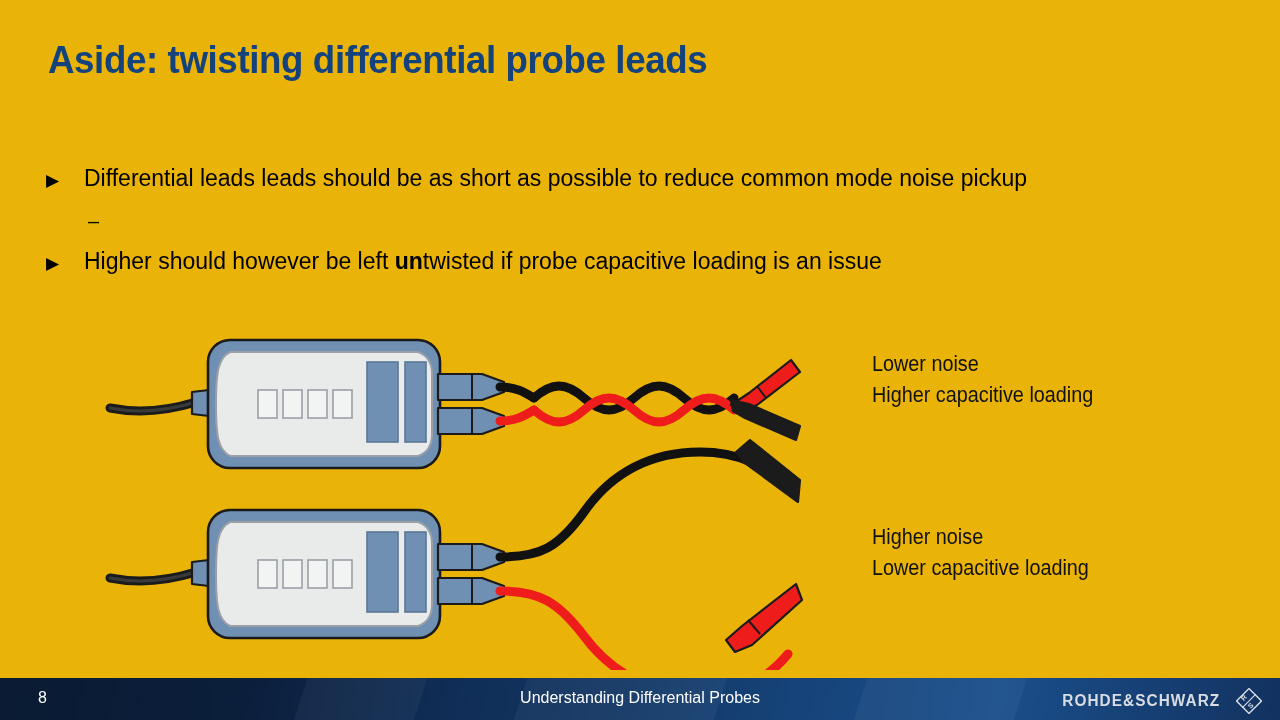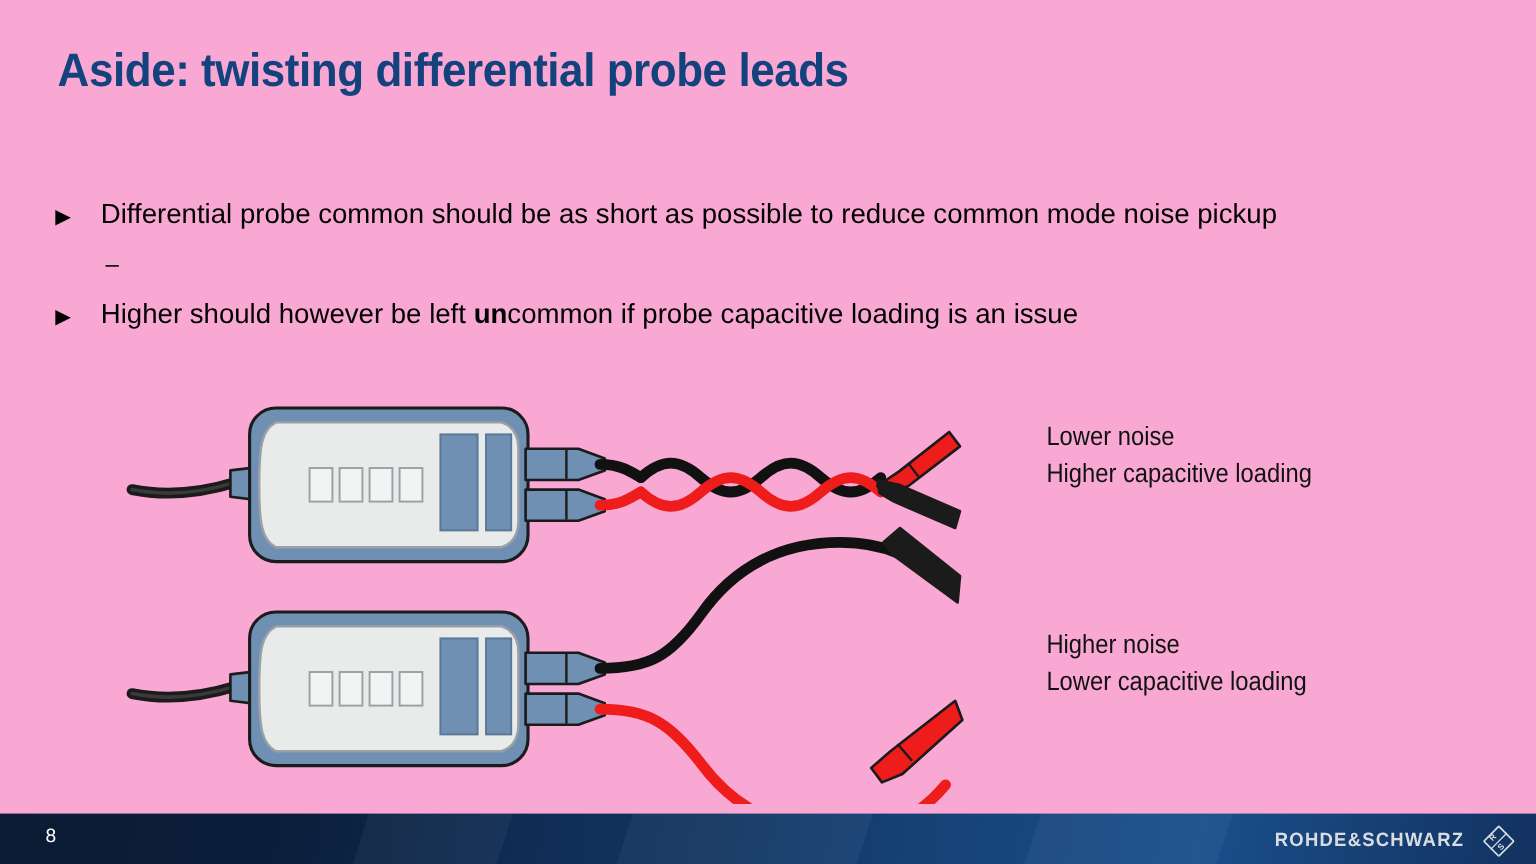--- a/index.html
+++ b/index.html
@@ -11,7 +11,7 @@
     position: relative;
     width: 1280px;
     height: 720px;
-    background: #f9a8d4;
+    background: #eab308;
     overflow: hidden;
     font-family: "Liberation Sans", sans-serif;
     text-decoration: underline;

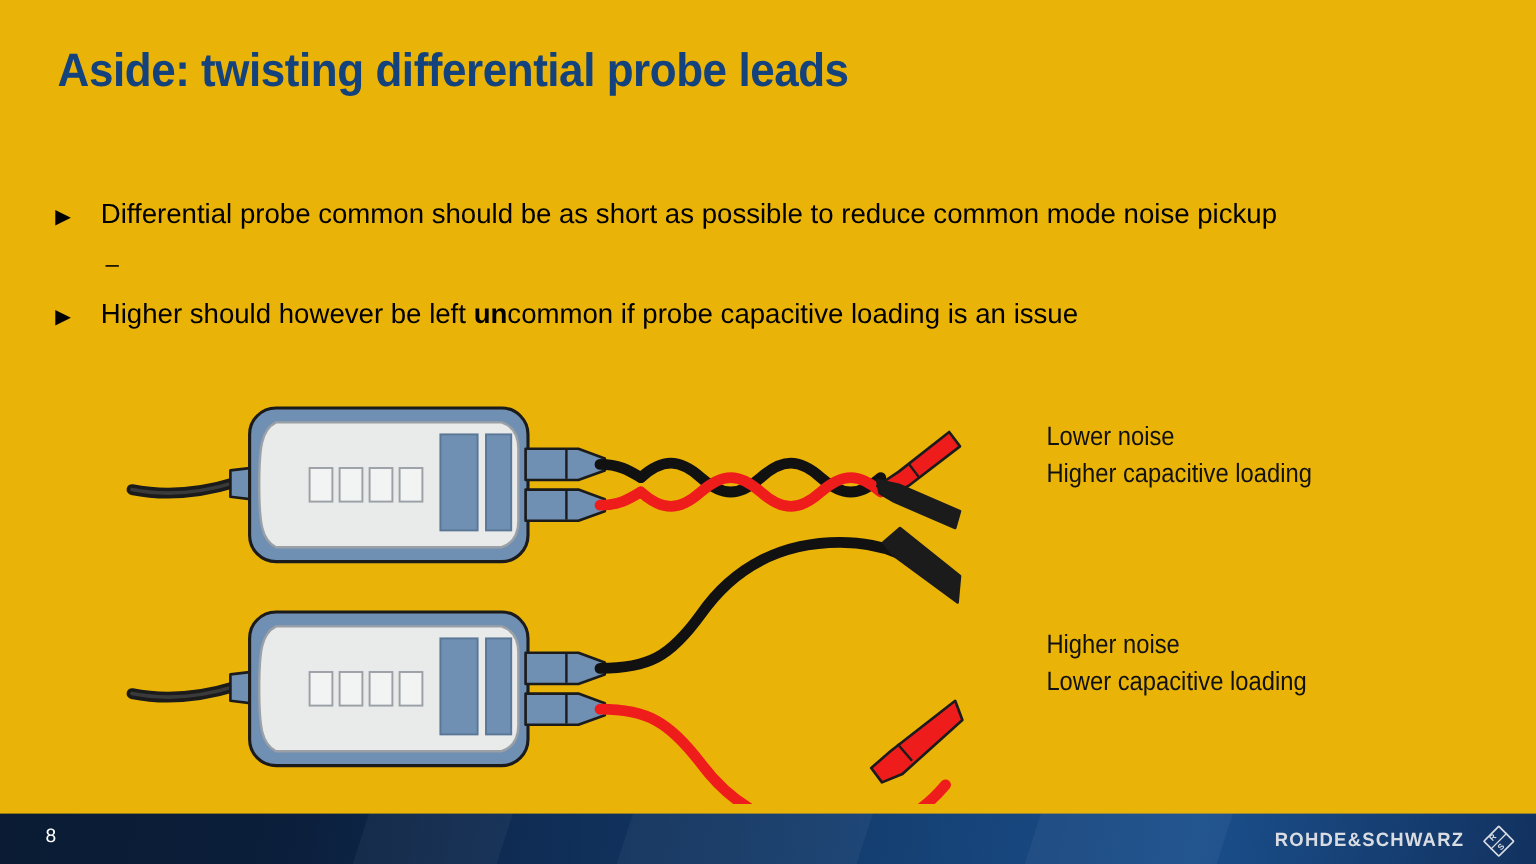--- a/index.html
+++ b/index.html
@@ -153,7 +153,7 @@
 
     <div class="blvl1">
       <span class="bmark1">▶</span>
-      <span class="btext">Differential probe common should be as short as possible to reduce common mode noise pickup</span>
+      <span class="btext">Differential leads leads should be as short as possible to reduce common mode noise pickup</span>
     </div>
 
     <div class="blvl2">

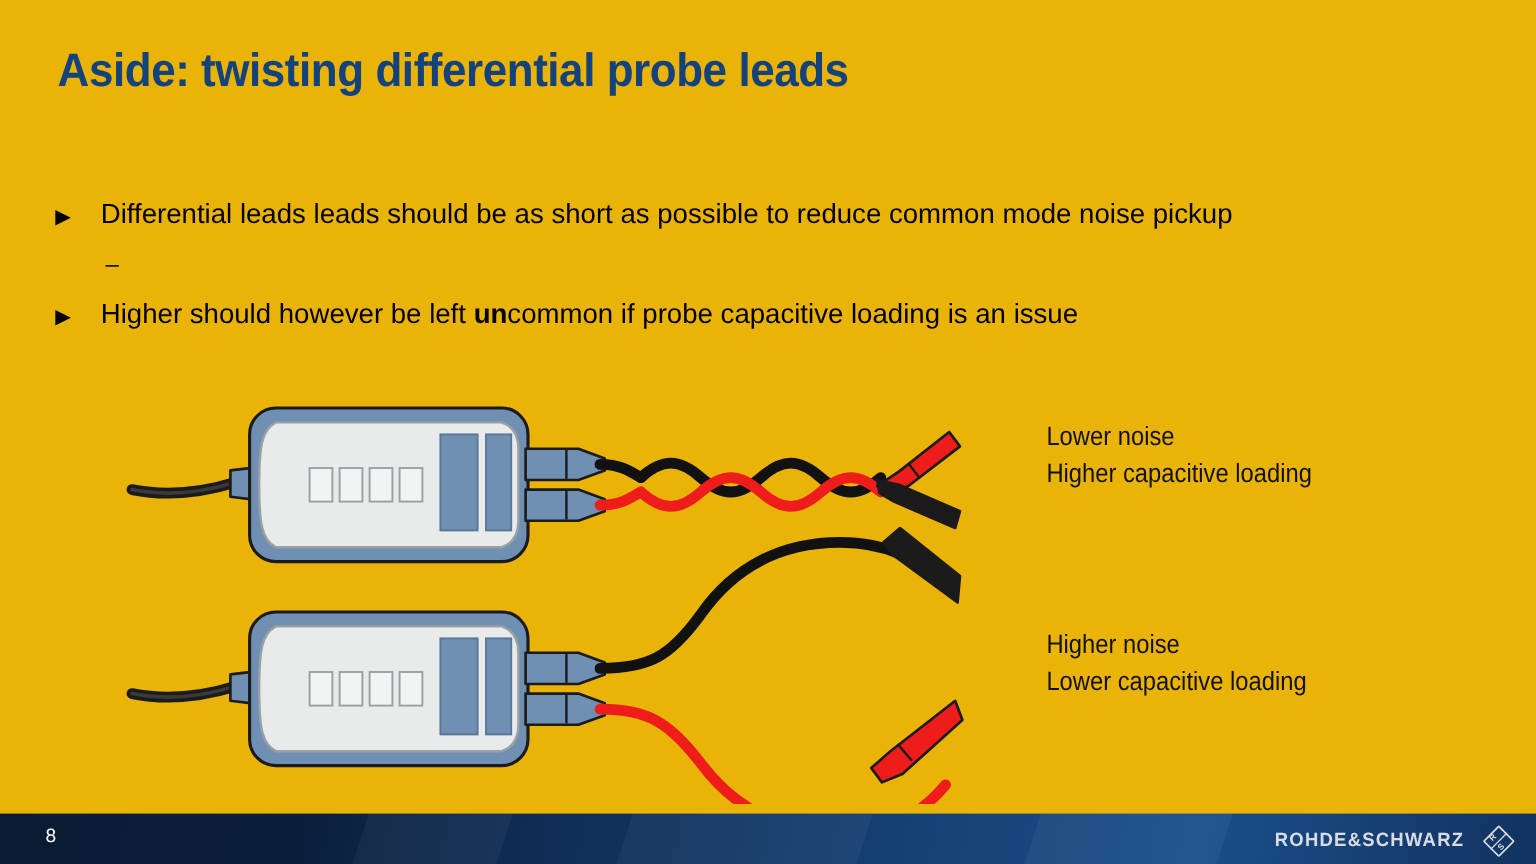--- a/index.html
+++ b/index.html
@@ -162,7 +162,7 @@
 
     <div class="blvl1">
       <span class="bmark1">▶</span>
-      <span class="btext"><span>Higher should however be left </span><b>un</b><span>common if probe capacitive loading is an issue</span></span>
+      <span class="btext"><span>Higher should however be left </span><b>un</b><span>twisted if probe capacitive loading is an issue</span></span>
     </div>
 
   </div>

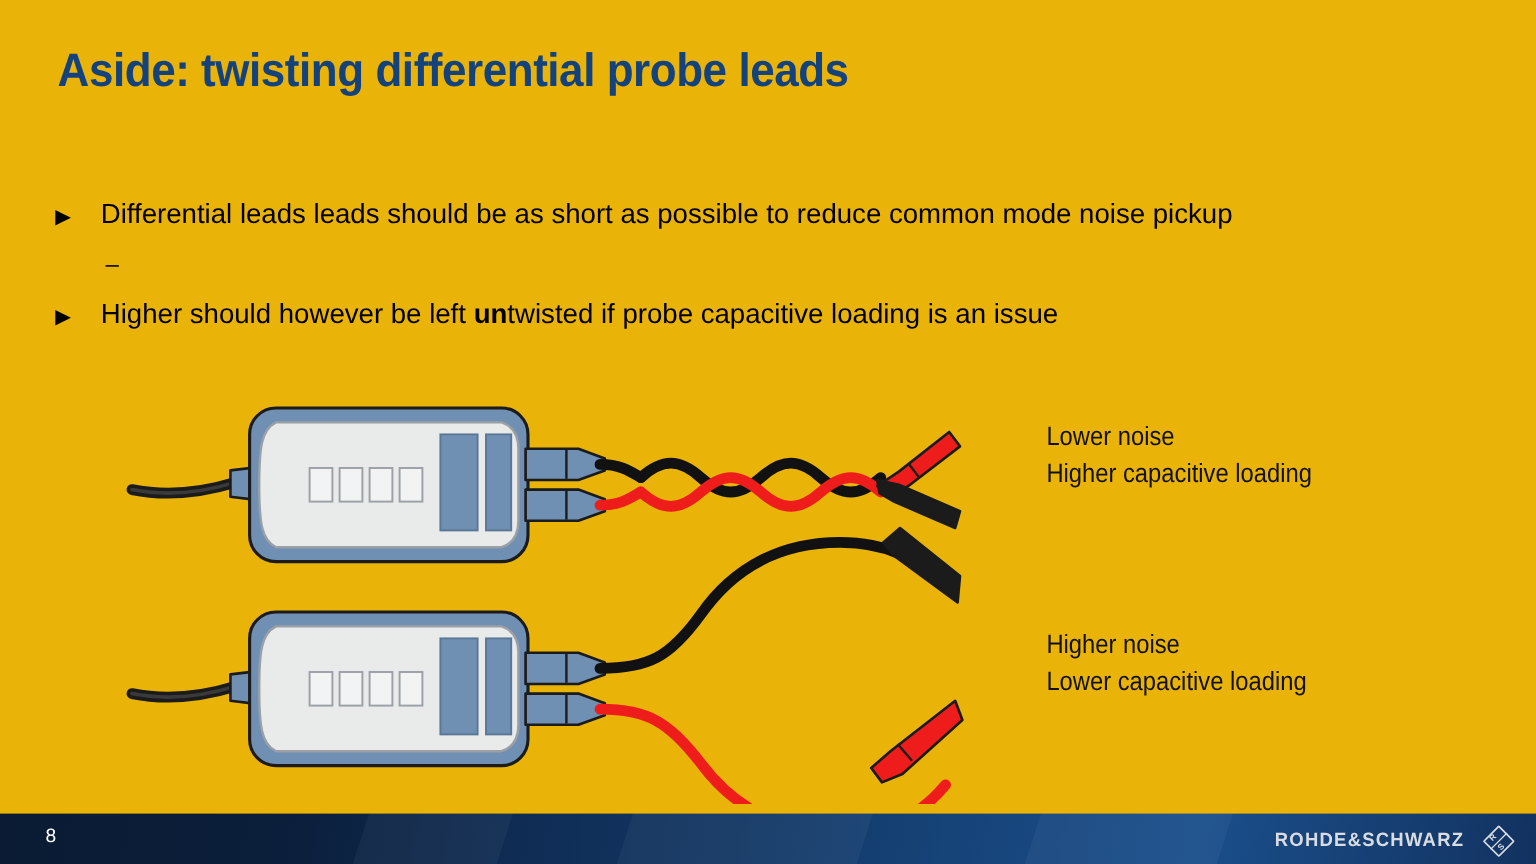--- a/index.html
+++ b/index.html
@@ -271,6 +271,7 @@
     <div class="fband" style="left:860px; width:160px;"></div>
 
     <div id="fpage">8</div>
+    <div id="ftitle">Understanding Differential Probes</div>
 
     <div id="flogo">
       <span id="flogo-text">ROHDE&amp;SCHWARZ</span>

